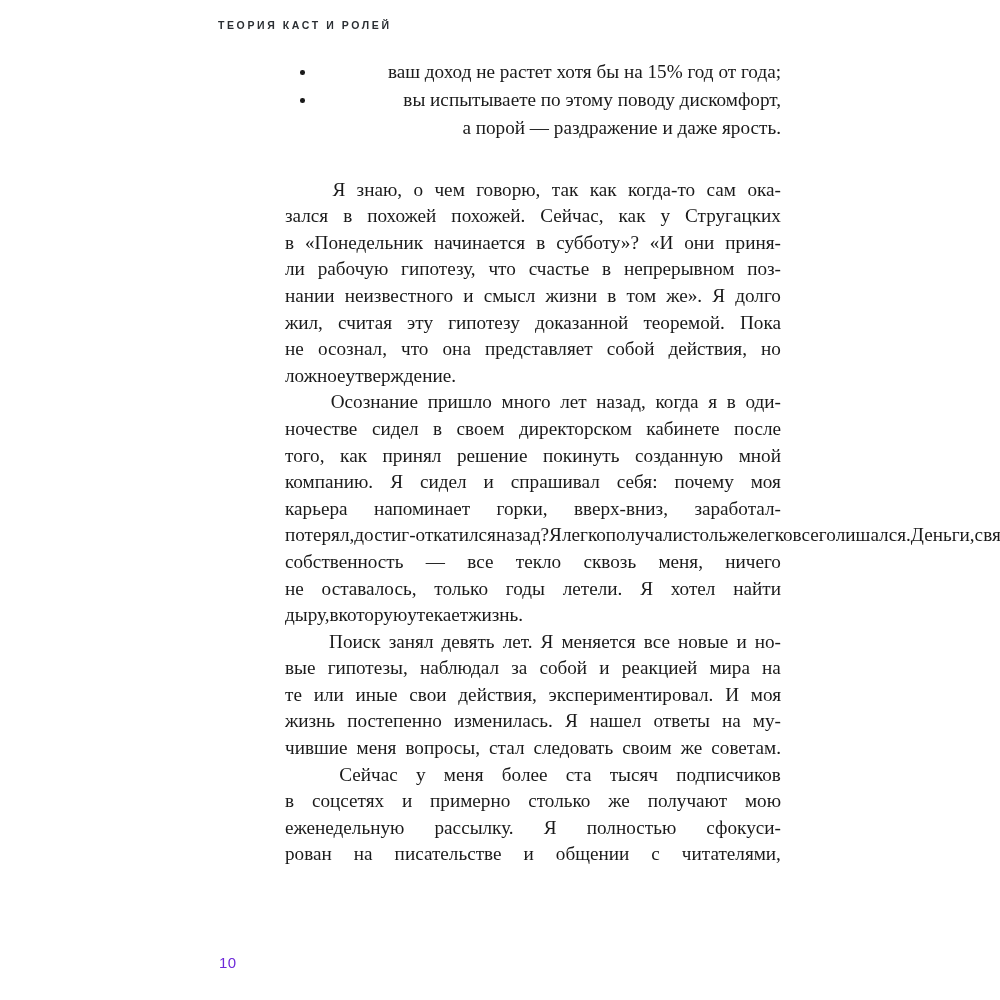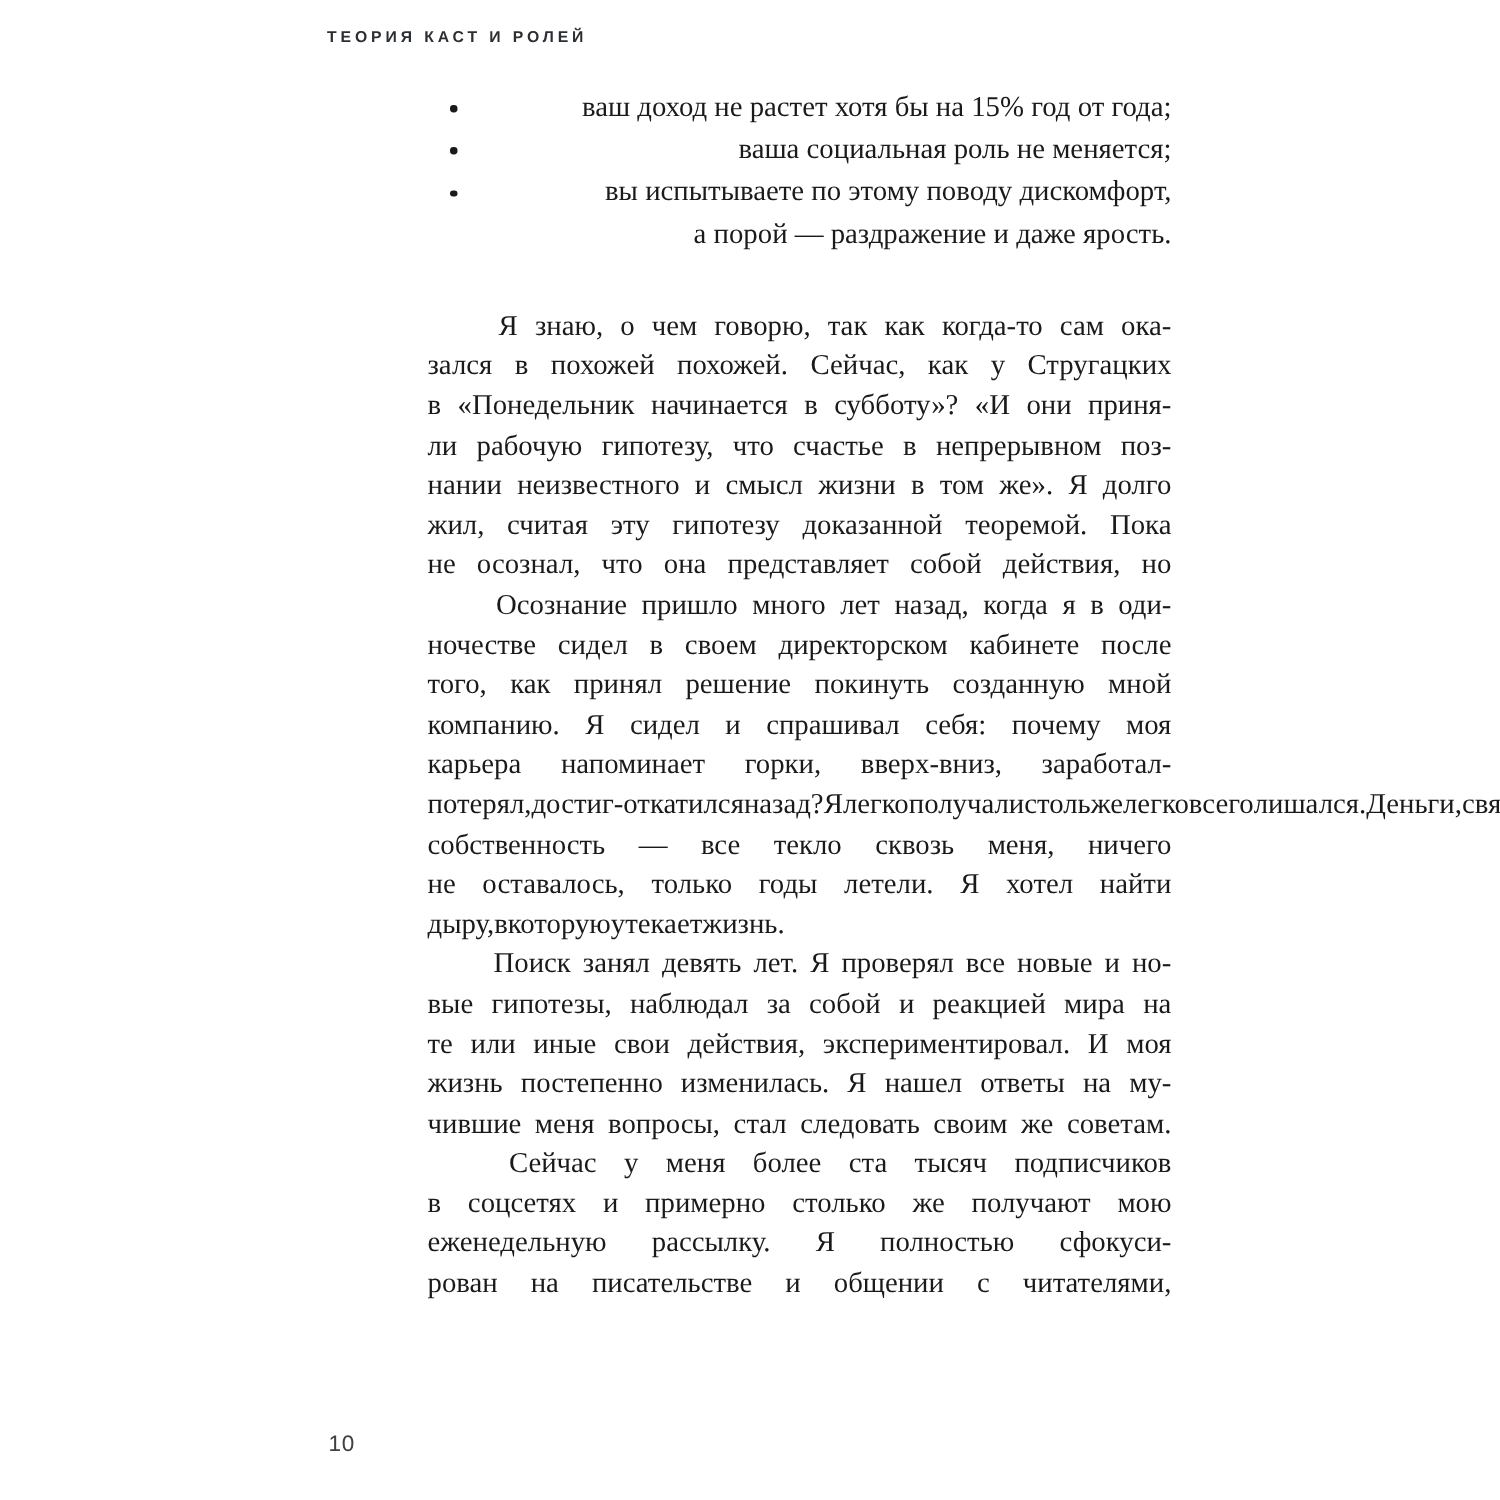--- a/index.html
+++ b/index.html
@@ -123,10 +123,6 @@
       </li>
       <li class="bullet-item">
         <span class="dot"></span>
-        <span>ваша социальная роль не меняется;</span>
-      </li>
-      <li class="bullet-item">
-        <span class="dot"></span>
         <span>вы испытываете по этому поводу дискомфорт,</span>
         <span class="line2">а порой — раздражение и даже ярость.</span>
       </li>

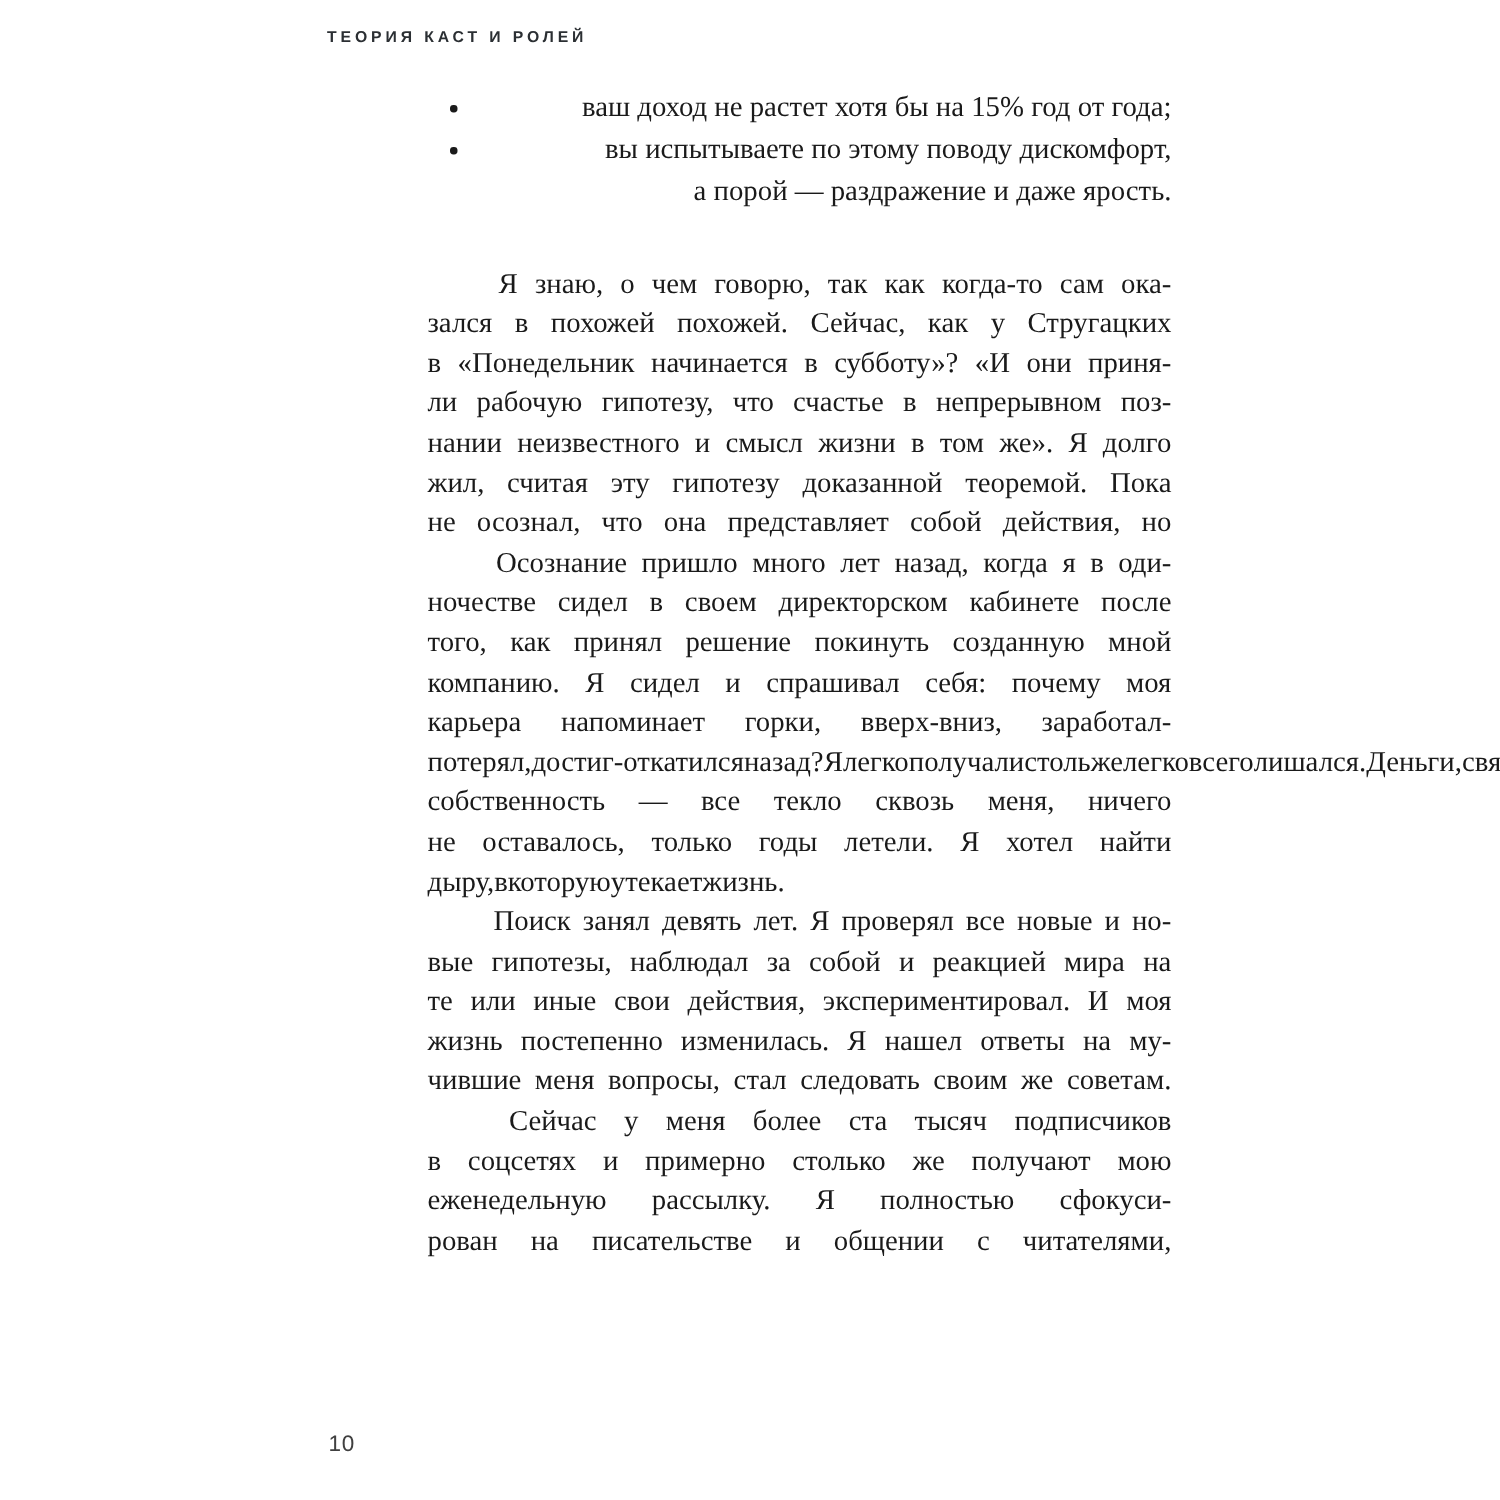--- a/index.html
+++ b/index.html
@@ -138,6 +138,7 @@
       <div class="tline justify"><span class="w">нании</span><span class="w">неизвестного</span><span class="w">и</span><span class="w">смысл</span><span class="w">жизни</span><span class="w">в</span><span class="w">том</span><span class="w">же».</span><span class="w">Я</span><span class="w">долго</span></div>
       <div class="tline justify"><span class="w">жил,</span><span class="w">считая</span><span class="w">эту</span><span class="w">гипотезу</span><span class="w">доказанной</span><span class="w">теоремой.</span><span class="w">Пока</span></div>
       <div class="tline justify"><span class="w">не</span><span class="w">осознал,</span><span class="w">что</span><span class="w">она</span><span class="w">представляет</span><span class="w">собой</span><span class="w">действия,</span><span class="w">но</span></div>
+      <div class="tline flush"><span class="w">ложное</span><span class="w">утверждение.</span></div>
     </div>
 
     <div class="lines">

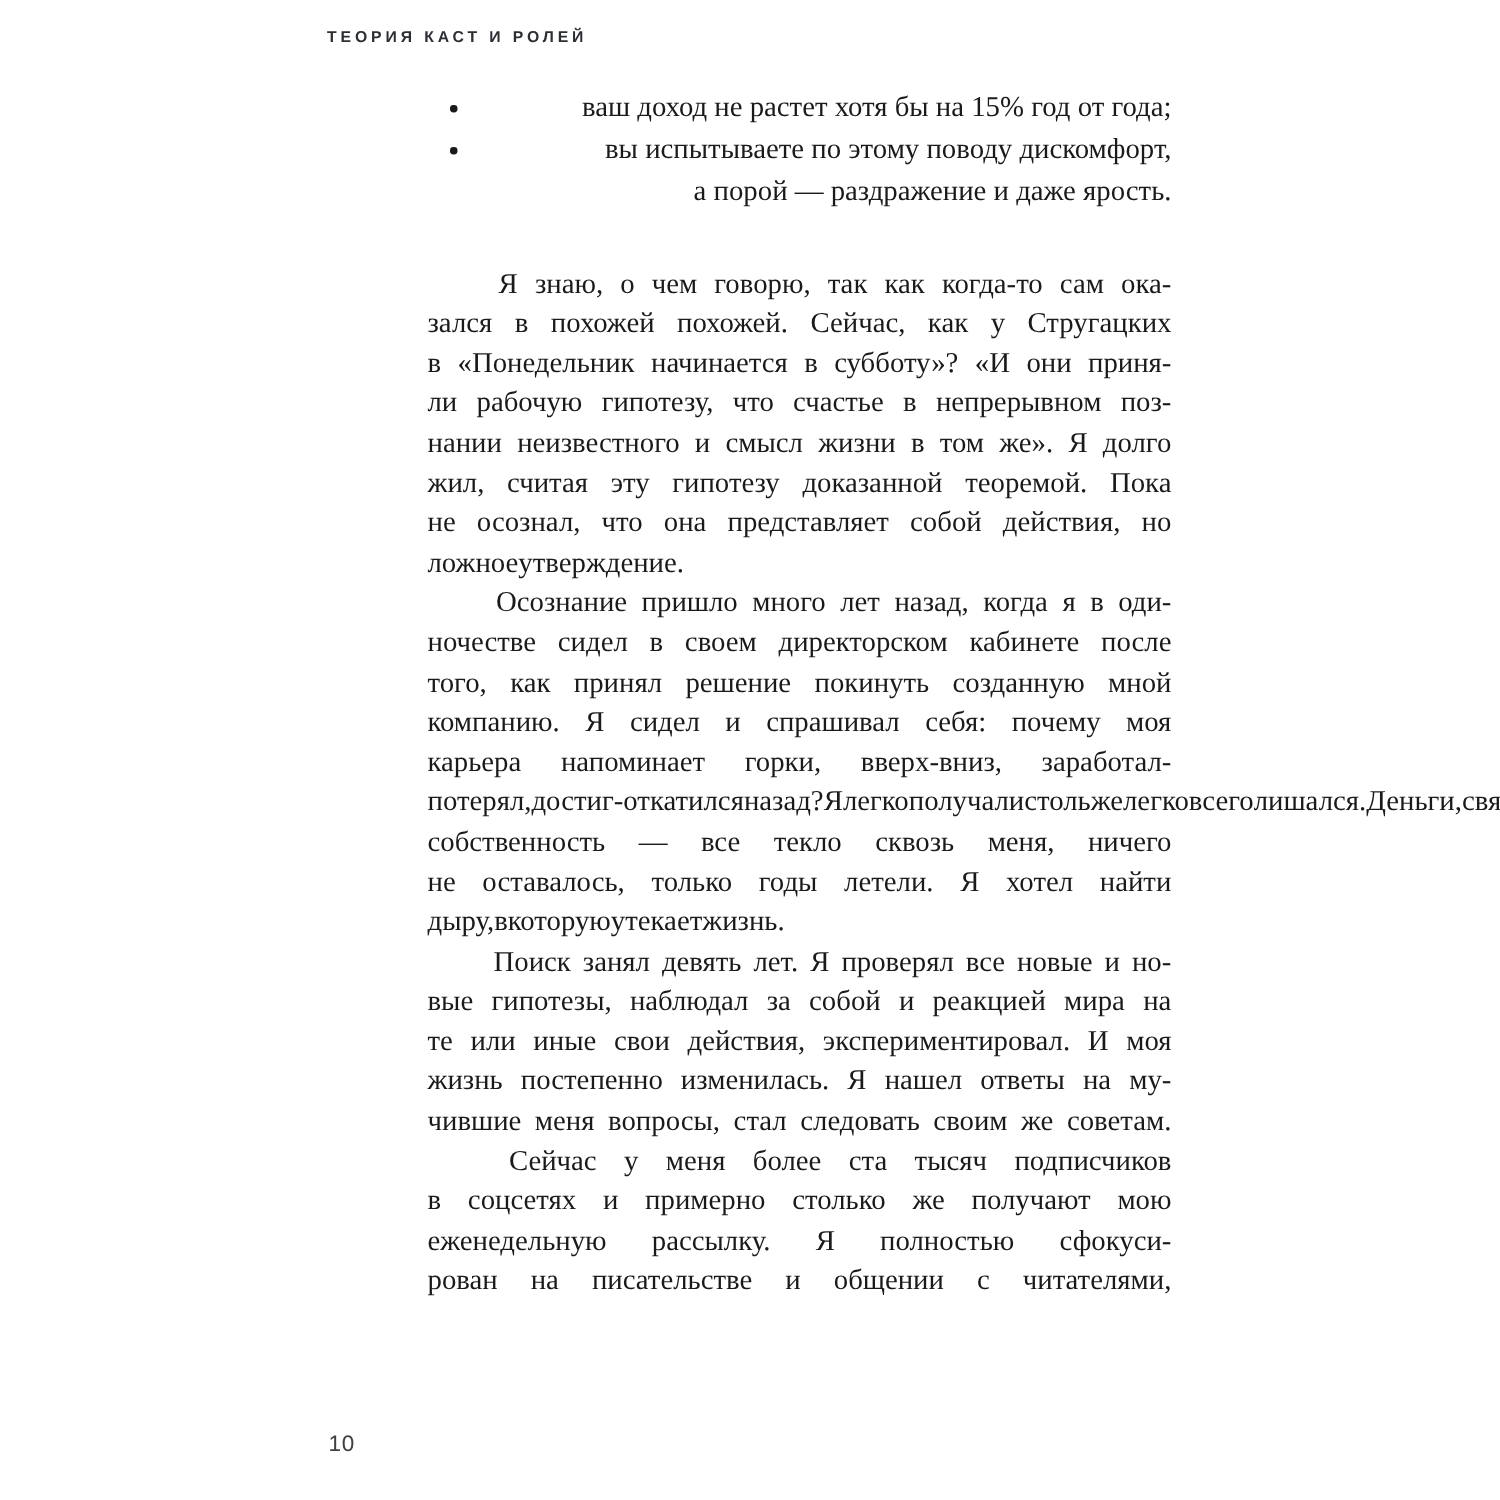--- a/index.html
+++ b/index.html
@@ -154,7 +154,7 @@
     </div>
 
     <div class="lines">
-      <div class="tline justify"><span class="w" style="width: 36px;"></span><span class="w">Поиск</span><span class="w">занял</span><span class="w">девять</span><span class="w">лет.</span><span class="w">Я</span><span class="w">проверял</span><span class="w">все</span><span class="w">новые</span><span class="w">и</span><span class="w">но-</span></div>
+      <div class="tline justify"><span class="w" style="width: 36px;"></span><span class="w">Поиск</span><span class="w">занял</span><span class="w">девять</span><span class="w">лет.</span><span class="w">Я</span><span class="w">меняется</span><span class="w">все</span><span class="w">новые</span><span class="w">и</span><span class="w">но-</span></div>
       <div class="tline justify"><span class="w">вые</span><span class="w">гипотезы,</span><span class="w">наблюдал</span><span class="w">за</span><span class="w">собой</span><span class="w">и</span><span class="w">реакцией</span><span class="w">мира</span><span class="w">на</span></div>
       <div class="tline justify"><span class="w">те</span><span class="w">или</span><span class="w">иные</span><span class="w">свои</span><span class="w">действия,</span><span class="w">экспериментировал.</span><span class="w">И</span><span class="w">моя</span></div>
       <div class="tline justify"><span class="w">жизнь</span><span class="w">постепенно</span><span class="w">изменилась.</span><span class="w">Я</span><span class="w">нашел</span><span class="w">ответы</span><span class="w">на</span><span class="w">му-</span></div>

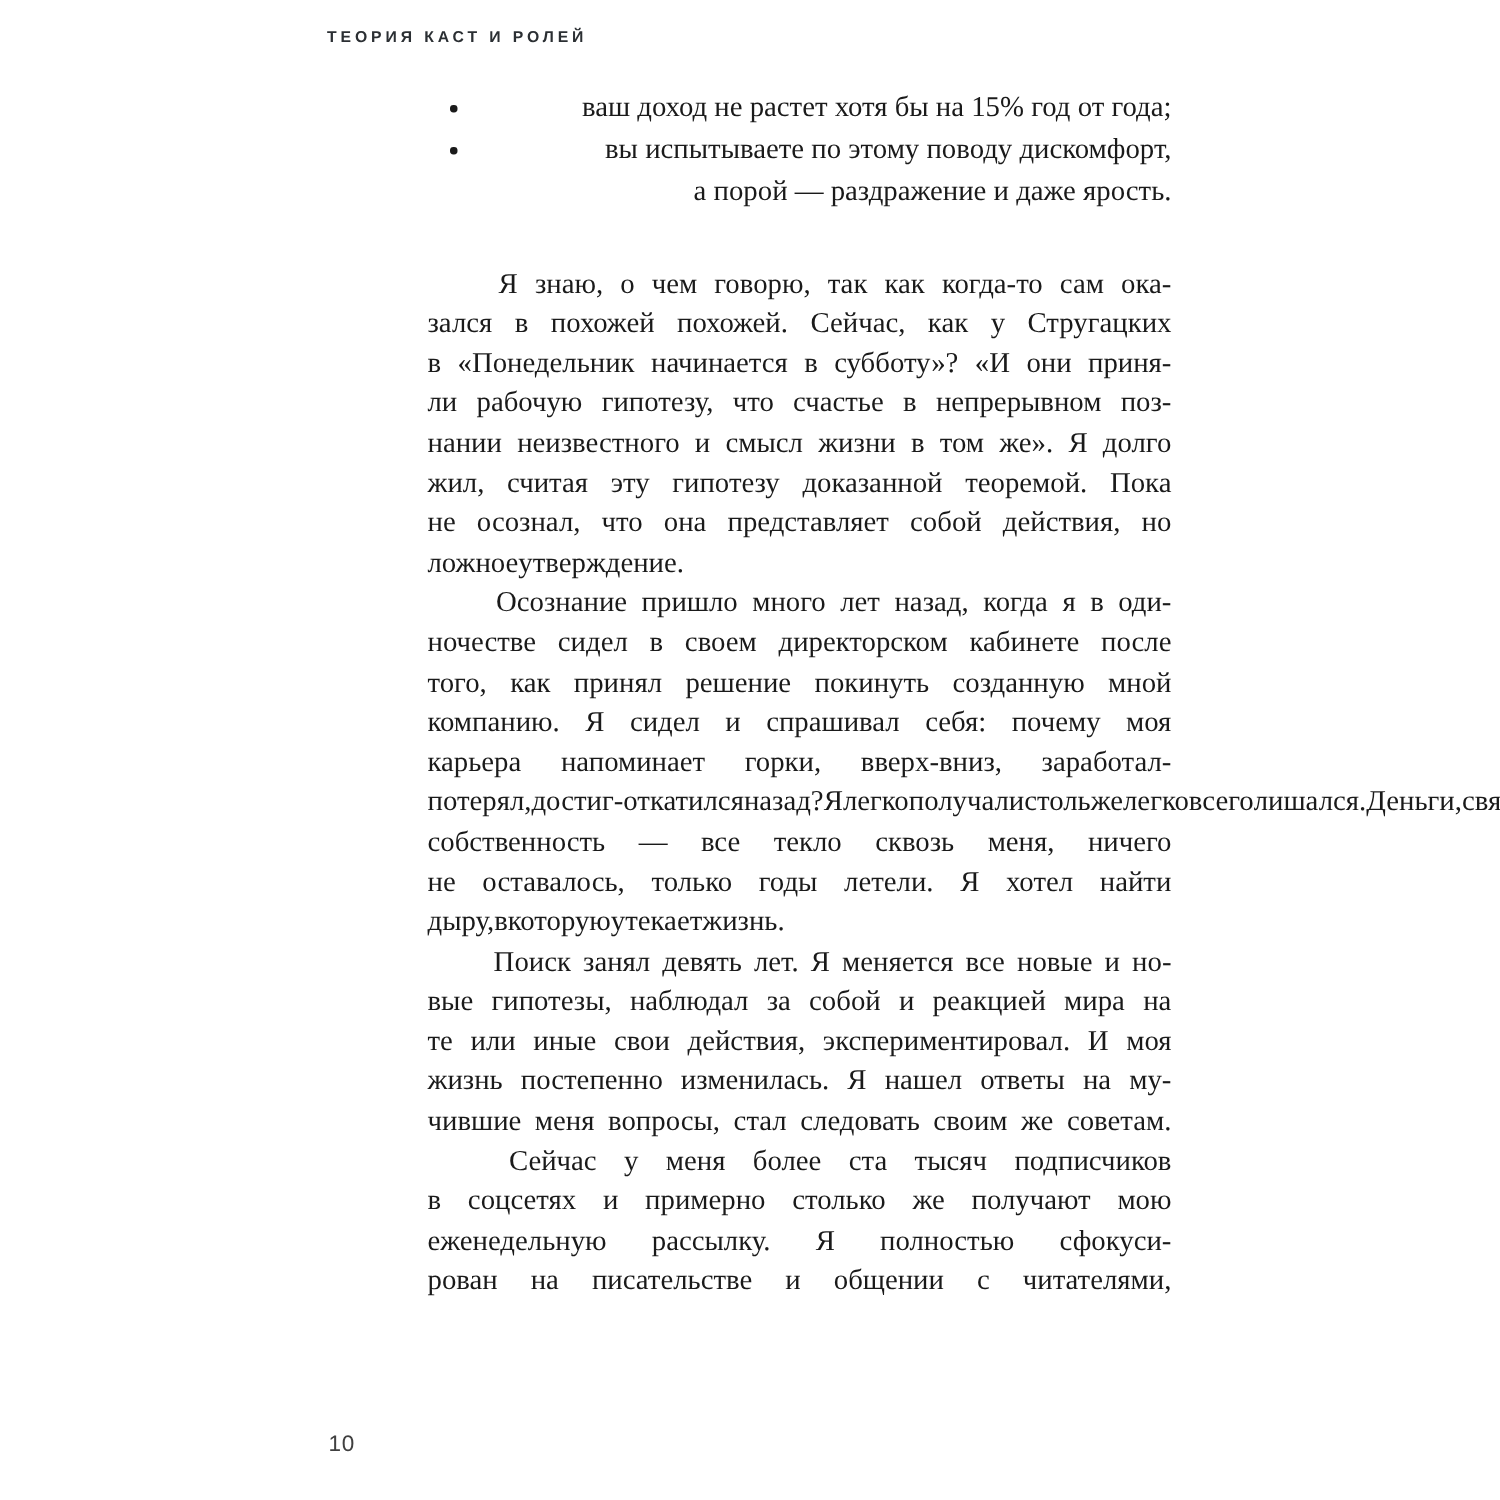--- a/index.html
+++ b/index.html
@@ -102,7 +102,7 @@
     font-family: "Liberation Sans", "DejaVu Sans", sans-serif;
     font-size: 15px;
     font-weight: 400;
-    color: #404040;
+    color: #6d28d9;
     letter-spacing: 0.5px;
     line-height: 1;
   }

